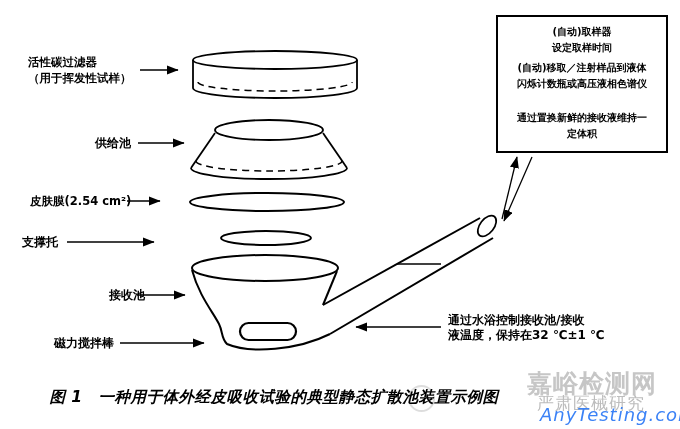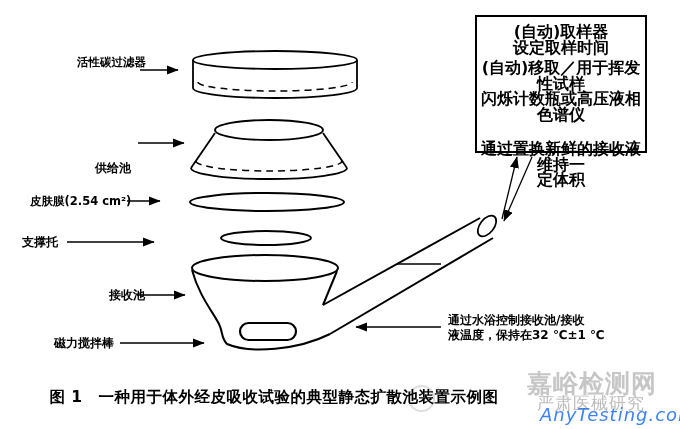--- a/index.html
+++ b/index.html
@@ -16,9 +16,9 @@
   .lbl.small{font-size:11.5px;text-align:center;}
   .lbl.center{text-align:right;white-space:normal;font-family:Liberation Serif, serif;}
   #sampler-box{
-    position:absolute;left:475px;top:15px;width:172px;height:138px;
+    position:absolute;left:496px;top:15px;width:172px;height:138px;
     border:2px solid #000;box-sizing:border-box;text-align:center;
-    padding-top:7px;font-weight:bold;font-size:16px;line-height:15.5px;
+    padding-top:7px;font-weight:bold;font-size:10px;line-height:15.5px;
   }
   .box-line{min-height:15.5px;}
   .gap-sm{margin-top:5px;}

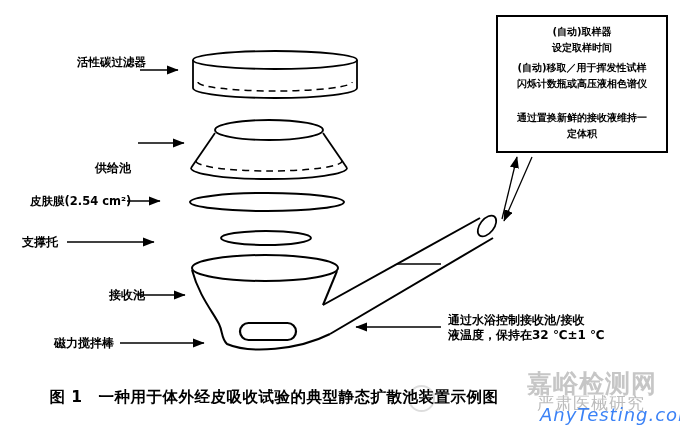--- a/index.html
+++ b/index.html
@@ -14,7 +14,7 @@
     color:#000;white-space:nowrap;
   }
   .lbl.small{font-size:11.5px;text-align:center;}
-  .lbl.center{text-align:right;white-space:normal;font-family:Liberation Serif, serif;}
+  .lbl.center{text-align:left;white-space:normal;font-family:Liberation Serif, serif;}
   #sampler-box{
     position:absolute;left:496px;top:15px;width:172px;height:138px;
     border:2px solid #000;box-sizing:border-box;text-align:center;

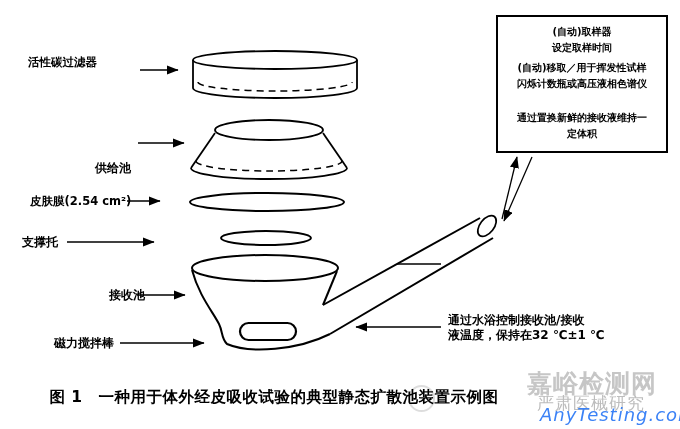--- a/index.html
+++ b/index.html
@@ -121,7 +121,7 @@
   <div id="sampler-box">
     <div class="box-line">(自动)取样器</div>
     <div class="box-line">设定取样时间</div>
-    <div class="box-line gap-sm">(自动)移取／用于挥发性试样</div>
+    <div class="box-line gap-sm">(自动)移取／注射样品到液体</div>
     <div class="box-line">闪烁计数瓶或高压液相色谱仪</div>
     <div class="box-line gap-lg">通过置换新鲜的接收液维持一</div>
     <div class="box-line">定体积</div>

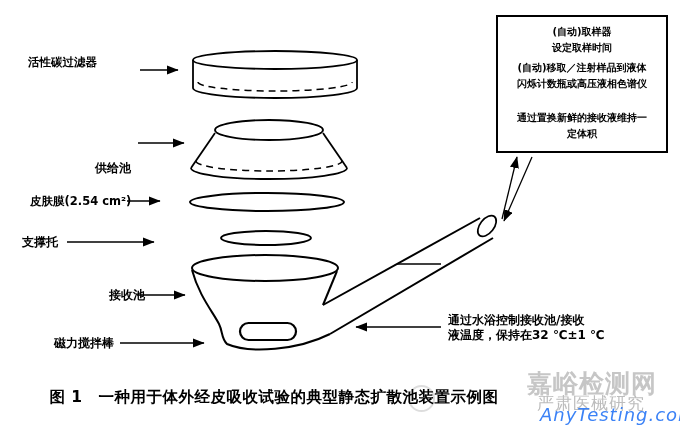--- a/index.html
+++ b/index.html
@@ -106,6 +106,7 @@
 
   <div class="lbl small center" style="left:28px;top:54px;width:118px;">
     <div>活性碳过滤器</div>
+    <div>（用于挥发性试样）</div>
   </div>
 
   <div class="lbl" style="left:95px;top:135px;margin-top:25px;">供给池</div>

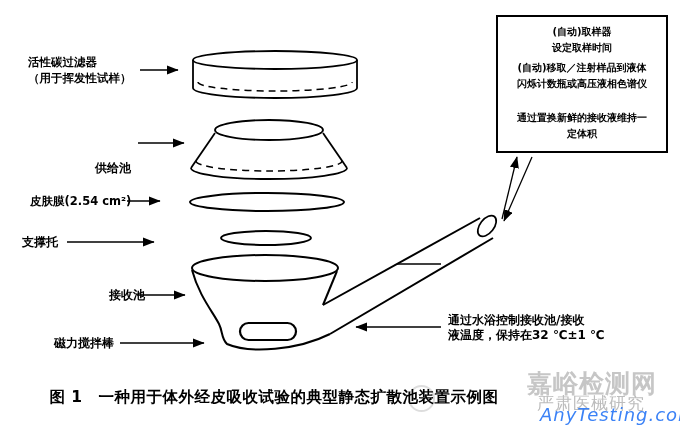--- a/index.html
+++ b/index.html
@@ -109,7 +109,7 @@
     <div>（用于挥发性试样）</div>
   </div>
 
-  <div class="lbl" style="left:95px;top:135px;margin-top:25px;">供给池</div>
+  <div class="lbl" style="left:95px;top:135px;">供给池</div>
 
   <div class="lbl small" style="left:30px;top:193px;">皮肤膜(2.54 cm²)</div>
 

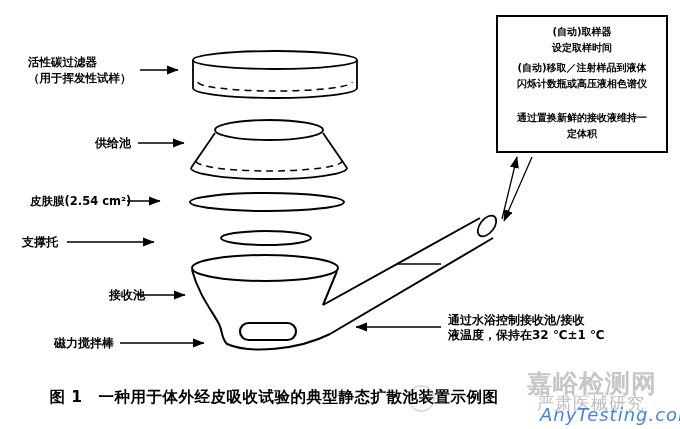--- a/index.html
+++ b/index.html
@@ -29,7 +29,7 @@
   }
   #caption{
     position:absolute;left:0;top:387px;width:548px;text-align:center;
-    font-weight:bold;font-size:15.5px;letter-spacing:0.5px;white-space:nowrap;
+    font-weight:bold;font-size:15.5px;letter-spacing:0.5px;white-space:nowrap;font-style:italic;
   }
   #stamp-circle{
     position:absolute;left:408px;top:385px;width:23px;height:23px;

